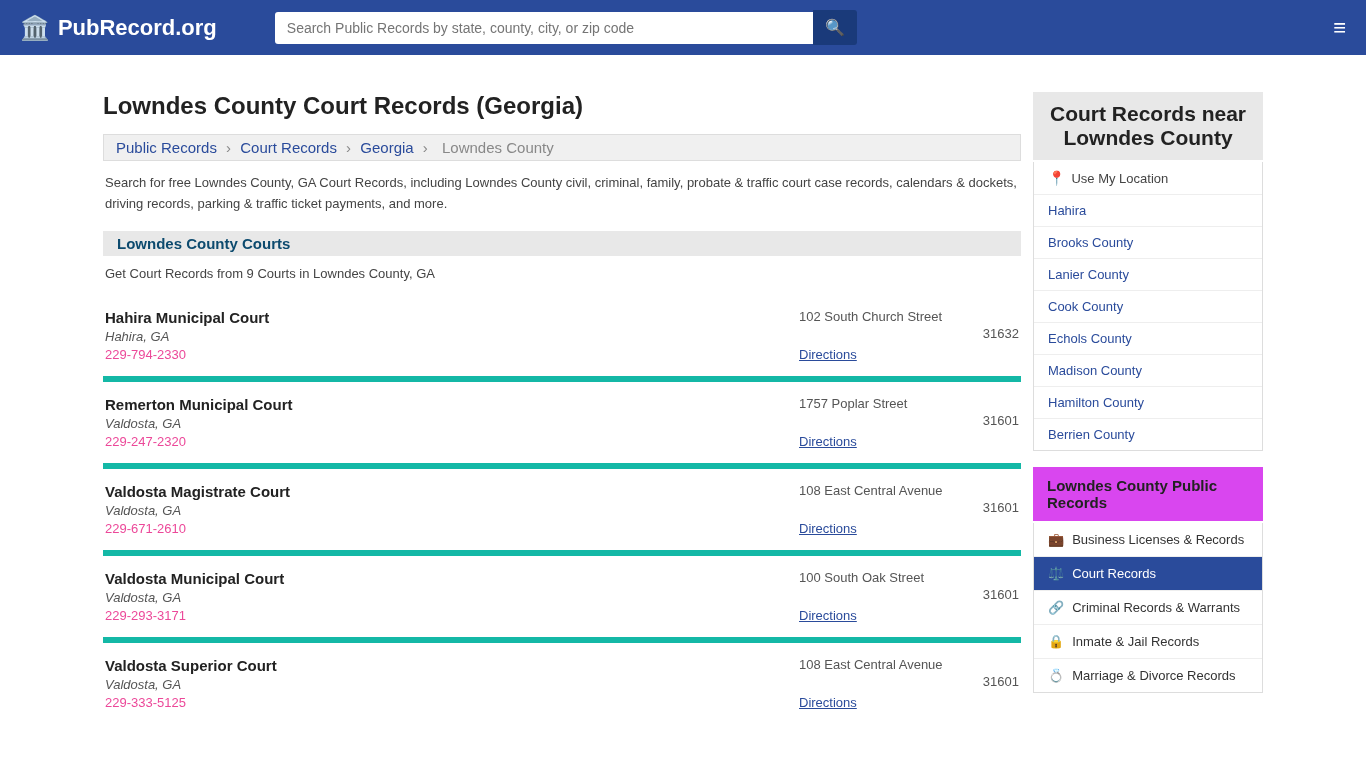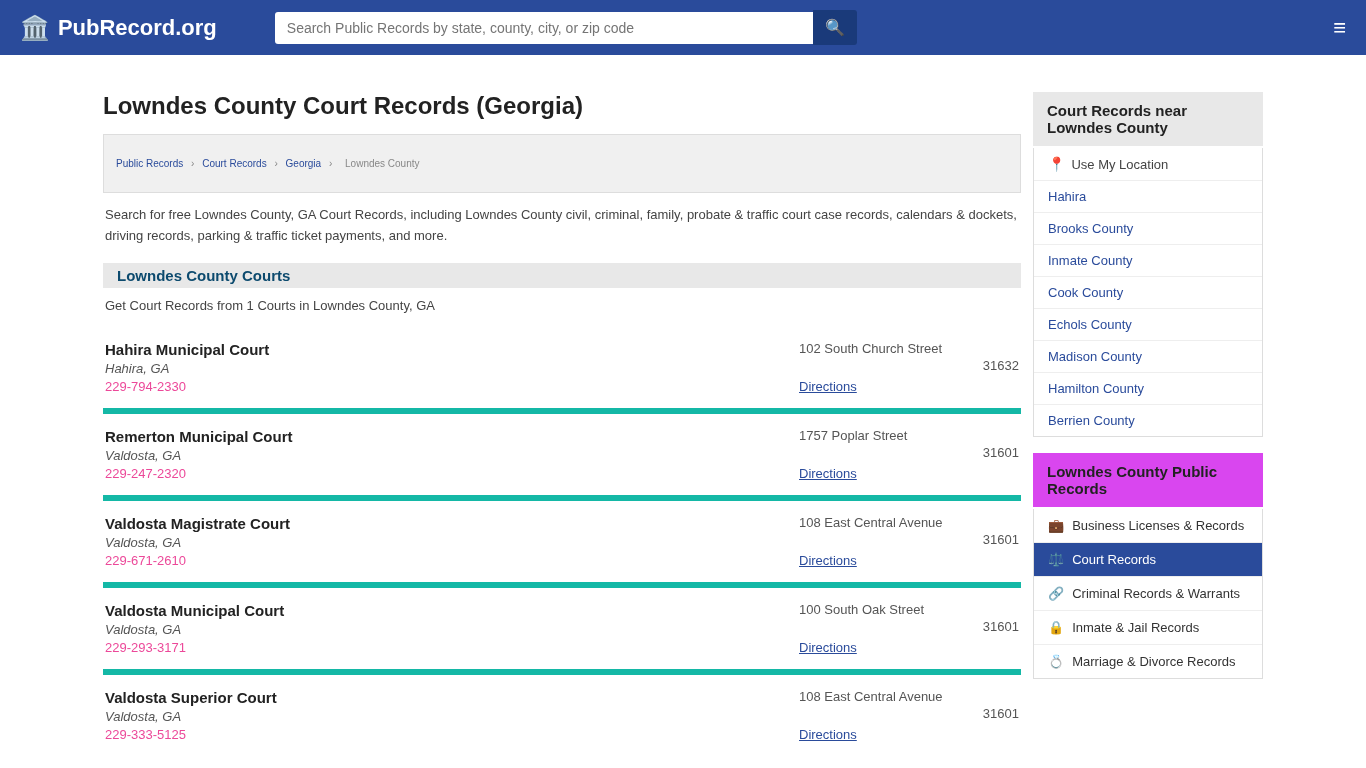--- a/index.html
+++ b/index.html
@@ -183,10 +183,11 @@
     .sidebar-section-title {
       background: #e8e8e8;
       padding: 10px 14px;
-      font-size: 15px;
+      font-size: 21px;
       font-weight: bold;
       color: #222;
       margin-bottom: 2px;
+      text-align: center;
     }
 
     .sidebar-list {

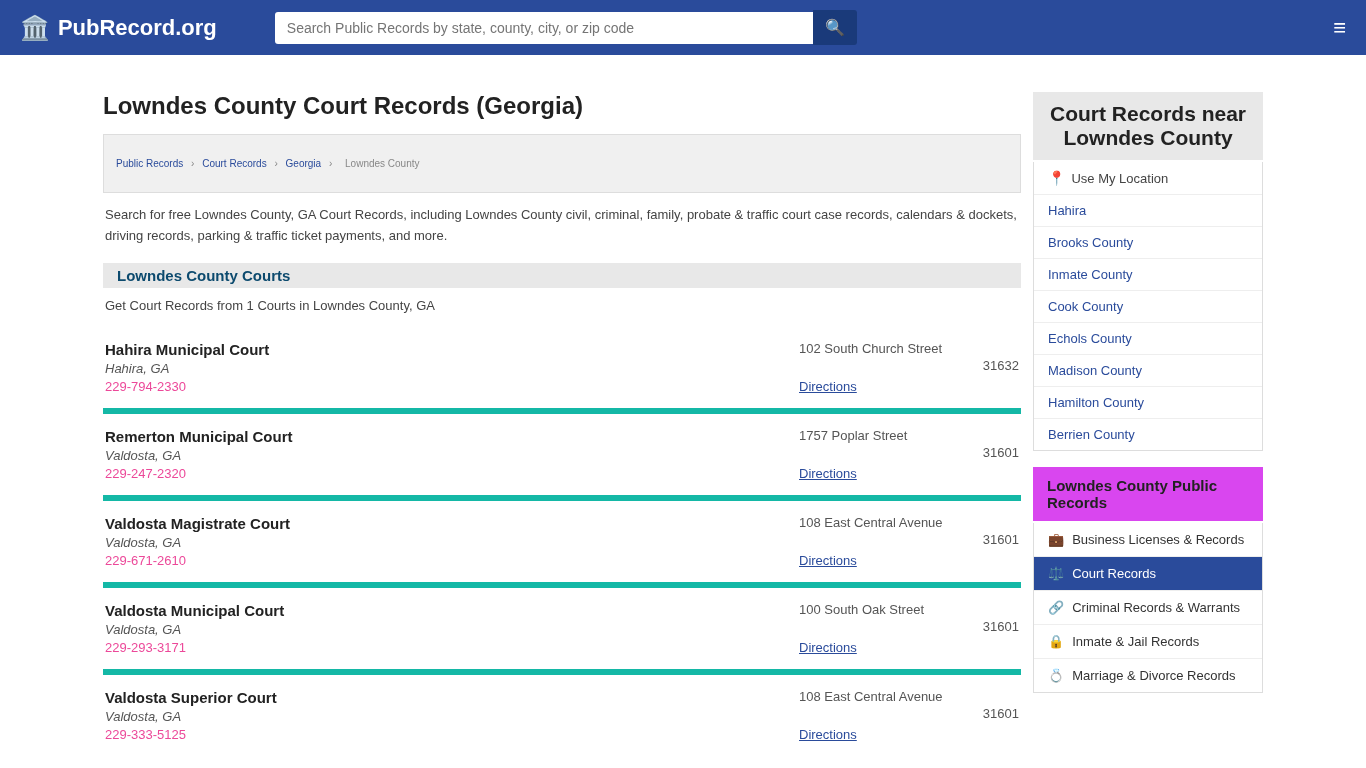--- a/index.html
+++ b/index.html
@@ -85,9 +85,9 @@
     
     .breadcrumb {
       background: #f0f0f0;
-      padding: 23px 12px;
+      padding: 4px 12px;
       border: 1px solid #ddd;
-      font-size: 10px;
+      font-size: 15px;
       color: #555;
       margin-bottom: 12px;
     }

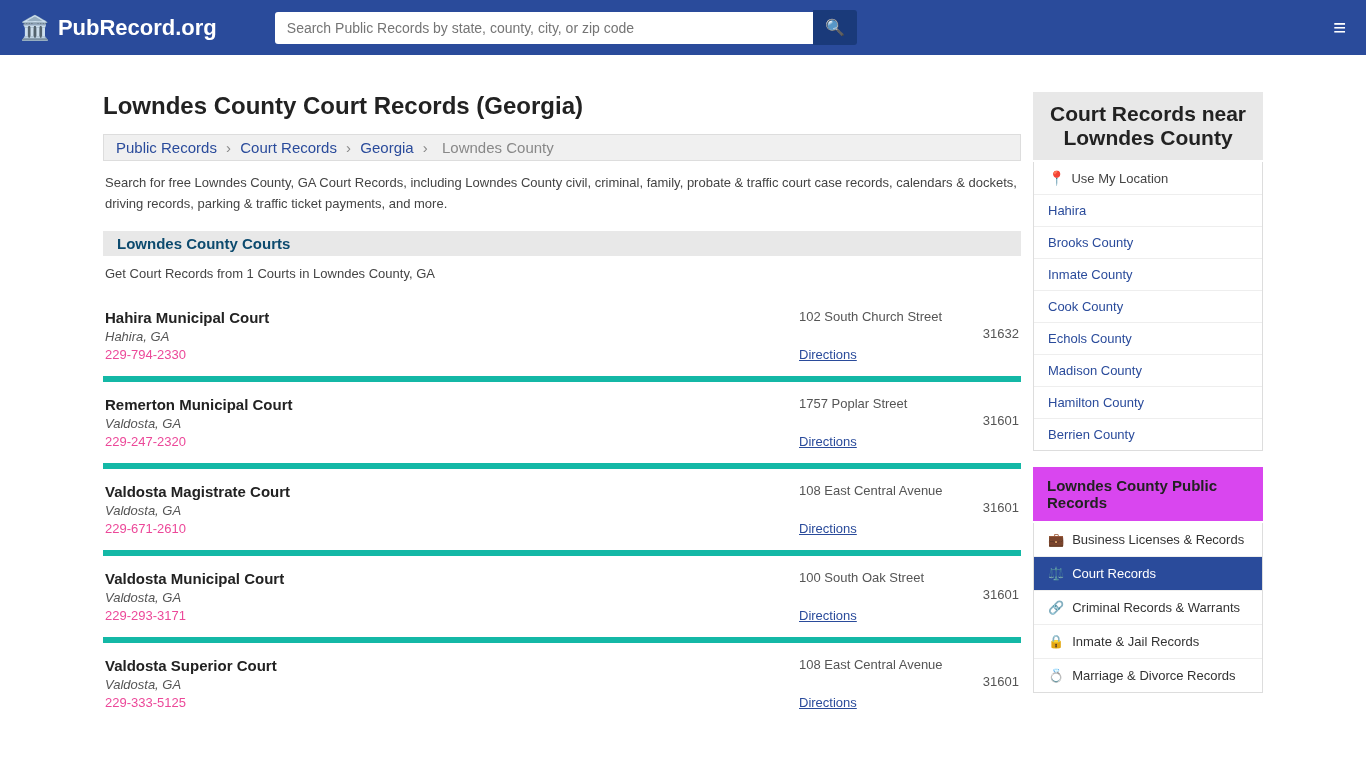--- a/index.html
+++ b/index.html
@@ -302,7 +302,7 @@
     <p class="description">Search for free Lowndes County, GA Court Records, including Lowndes County civil, criminal, family, probate &amp; traffic court case records, calendars &amp; dockets, driving records, parking &amp; traffic ticket payments, and more.</p>
 
     <div class="section-header">Lowndes County Courts</div>
-    <p class="section-count">Get Court Records from 1 Courts in Lowndes County, GA</p>
+    <p class="section-count">Get Court Records from 9 Courts in Lowndes County, GA</p>
 
     <div id="courts-container">
         <div class="court-entry">

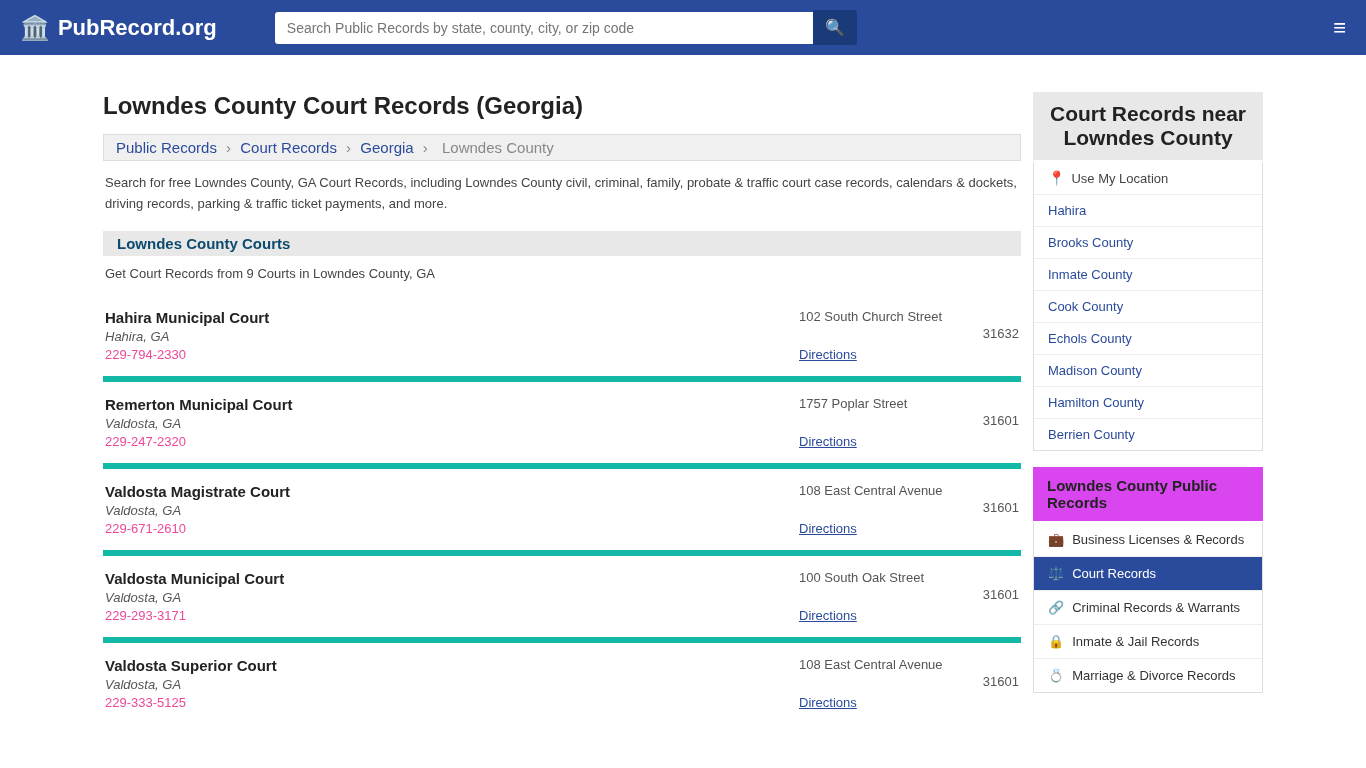--- a/index.html
+++ b/index.html
@@ -379,7 +379,7 @@
       </li>
     <li><a href="#">Hahira</a></li>
         <li><a href="#">Brooks County</a></li>
-        <li><a href="#">Inmate County</a></li>
+        <li><a href="#">Lanier County</a></li>
         <li><a href="#">Cook County</a></li>
         <li><a href="#">Echols County</a></li>
         <li><a href="#">Madison County</a></li>

